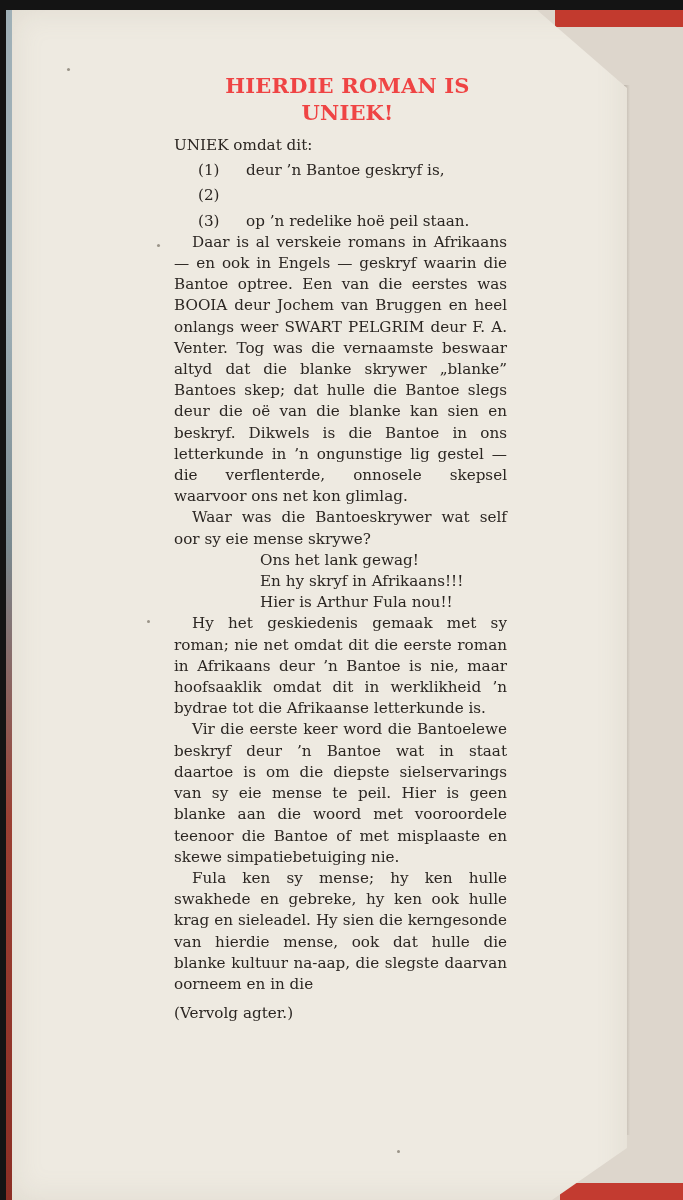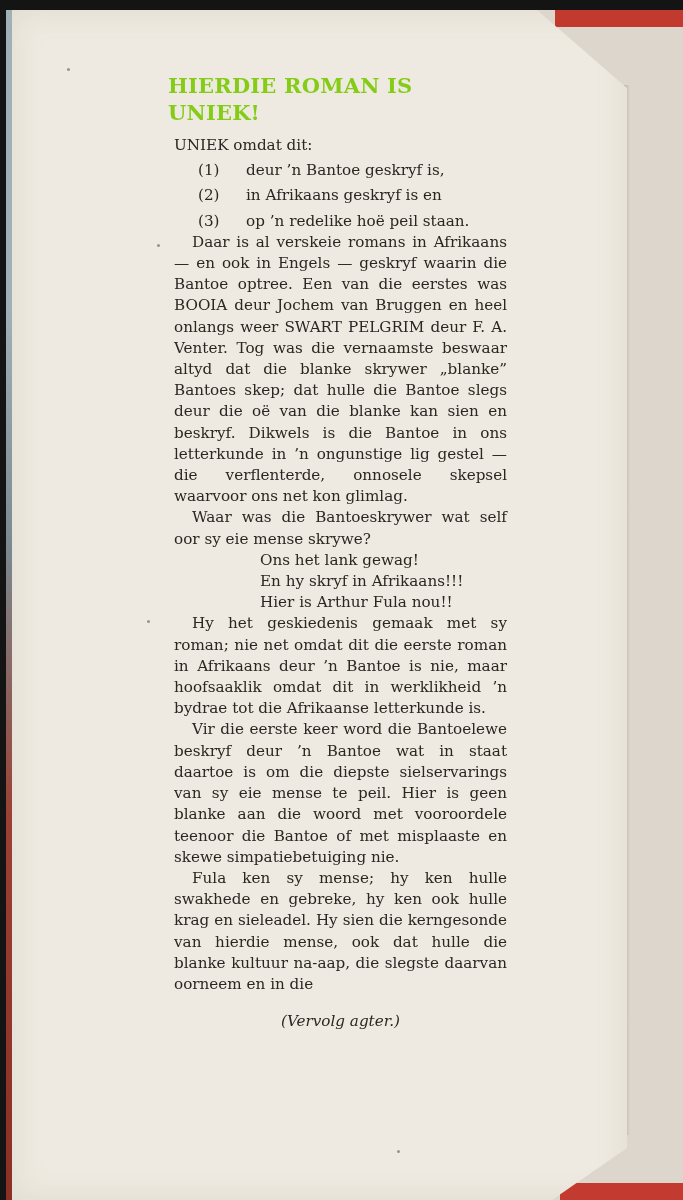--- a/index.html
+++ b/index.html
@@ -39,8 +39,8 @@
       color: #2b2622; font-size: 15.2px; line-height: 21.2px;
     }
     .title {
-      text-align: left; font-weight: bold; font-size: 21px; line-height: 27px;
-      margin: 0 0 0 0; color: #84cc16; letter-spacing: 0.2px;
+      text-align: center; font-weight: bold; font-size: 21px; line-height: 27px;
+      margin: 0 0 0 0; color: #ef4444; letter-spacing: 0.2px;
       margin-left: -6px; margin-right: -20px;
     }
     .intro { margin-top: 9px; margin-bottom: 4px; }

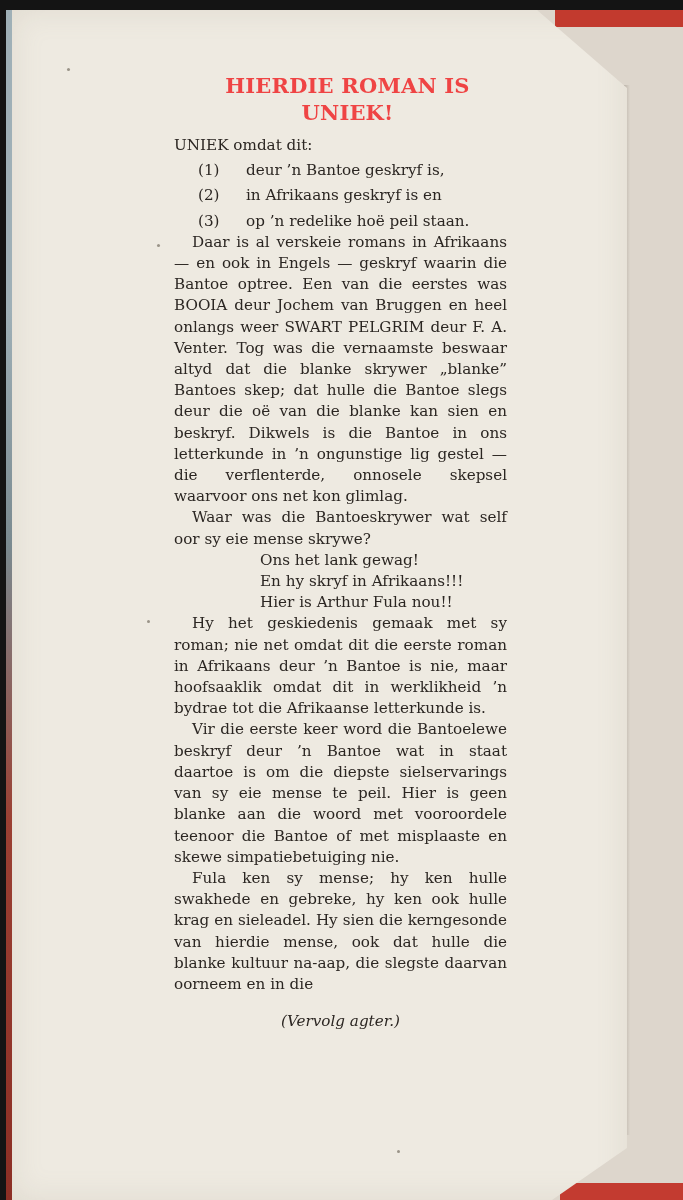--- a/index.html
+++ b/index.html
@@ -85,7 +85,6 @@
     </li>
     <li>
       <span class="num">(2)</span>
-      <span class="txt">in Afrikaans geskryf is en</span>
     </li>
     <li style="margin-bottom:0">
       <span class="num">(3)</span>

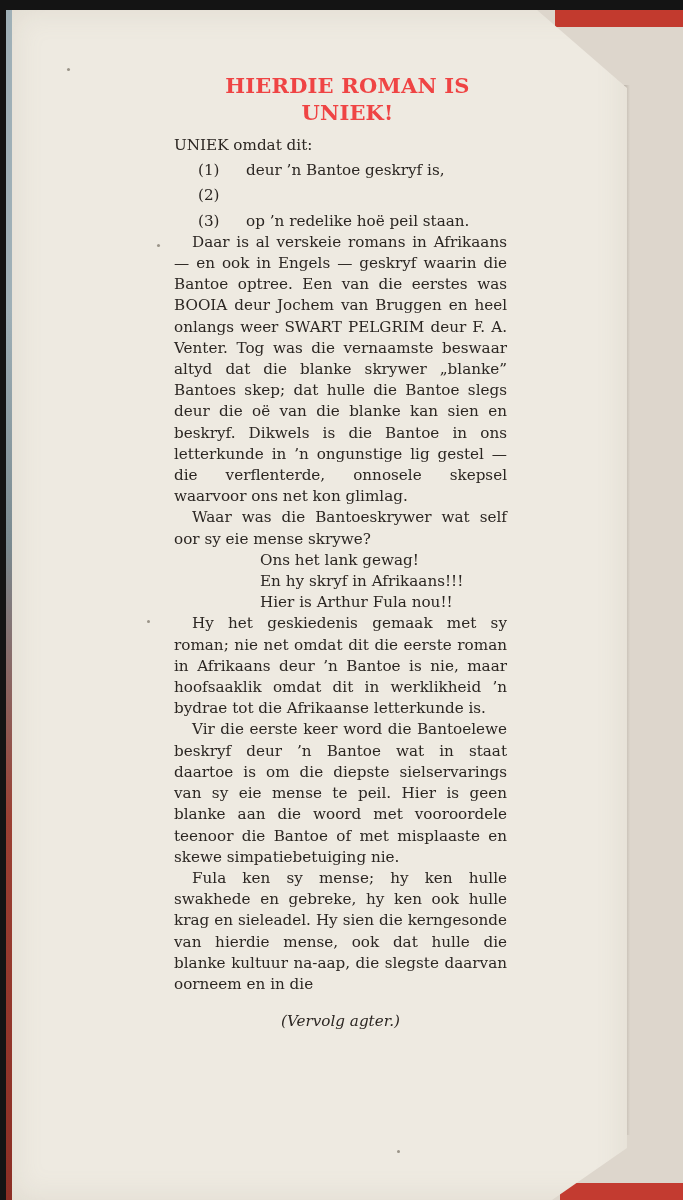--- a/index.html
+++ b/index.html
@@ -51,7 +51,7 @@
     p.para { margin: 0; text-align: justify; text-indent: 18px; hyphens: manual; }
     .poem { margin: 0; padding-left: 38px; }
     .poem div { white-space: nowrap; margin-left: 48px; }
-    .vervolg { text-align: center; margin-top: 16px; font-style: italic; }
+    .vervolg { text-align: left; margin-top: 8px; }
     .speck { position: absolute; width: 3px; height: 3px; background: #9a9488; border-radius: 50%; }
   </style>
 </head>

